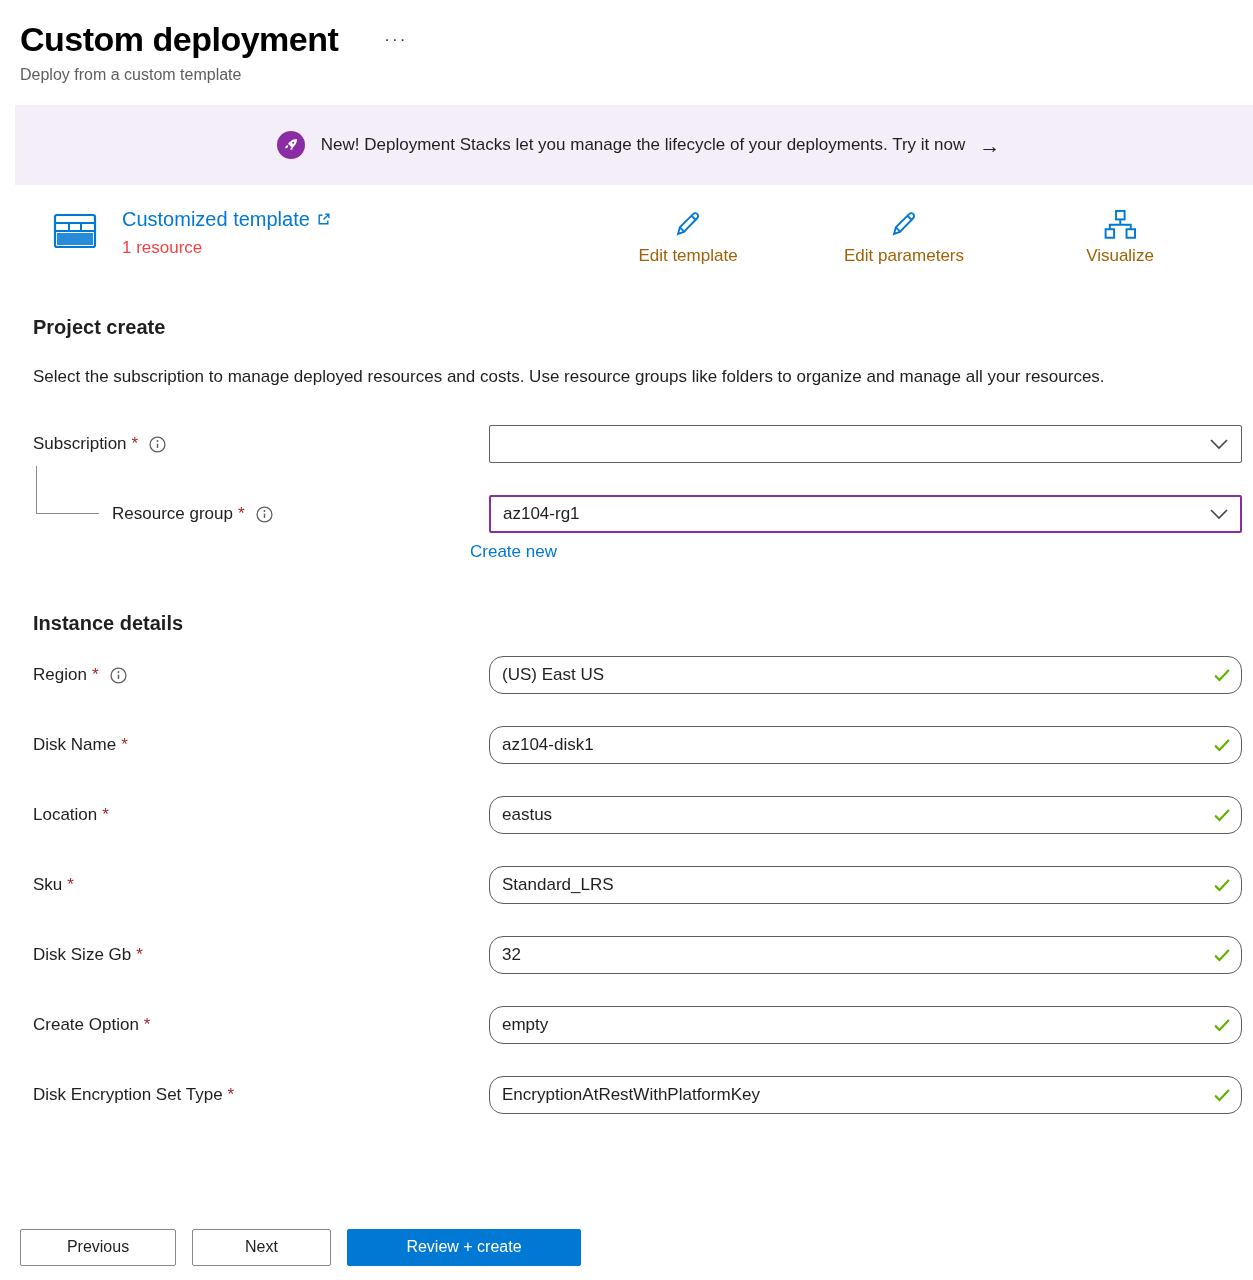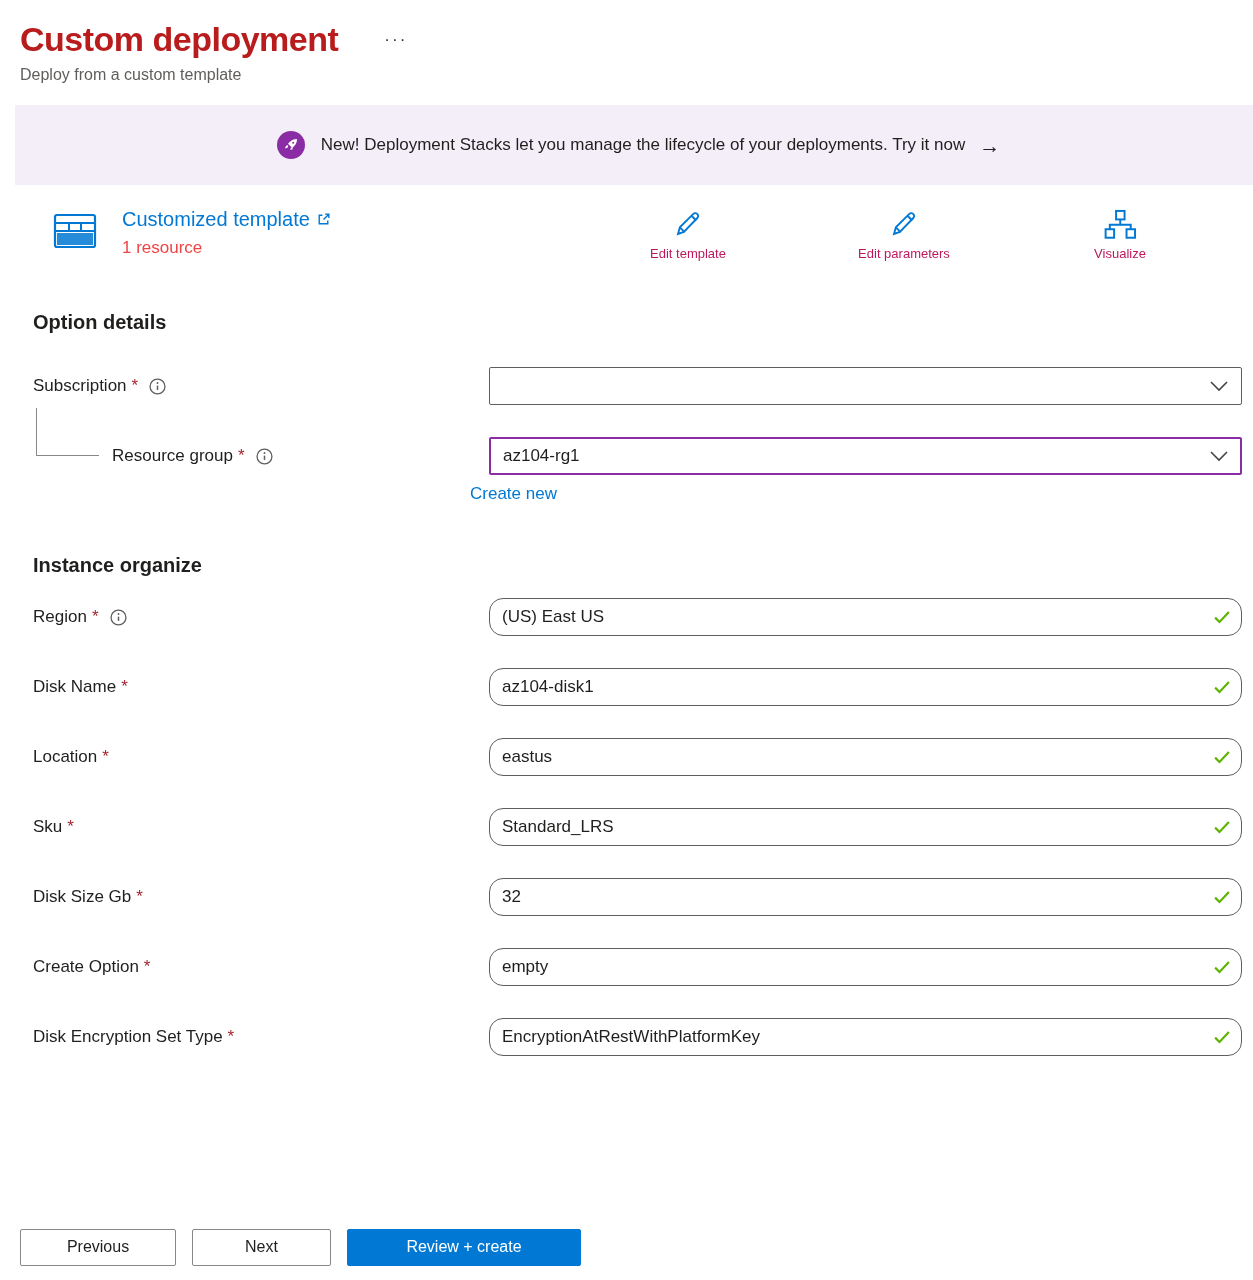--- a/index.html
+++ b/index.html
@@ -13,7 +13,7 @@
 
   
   .title-row { margin:20px 0 0 20px; display:flex; align-items:center; }
-  .page-title { font-size:34px; font-weight:700; color:#b91c1c; letter-spacing:-0.5px; }
+  .page-title { font-size:34px; font-weight:700; color:#000000; letter-spacing:-0.5px; }
   .more-btn { margin-left:42px; font-size:17px; color:#323130; letter-spacing:2px; cursor:pointer; line-height:1; padding:4px; }
   .subtitle { margin:7px 0 0 20px; font-size:16px; color:#605e5c; }
 

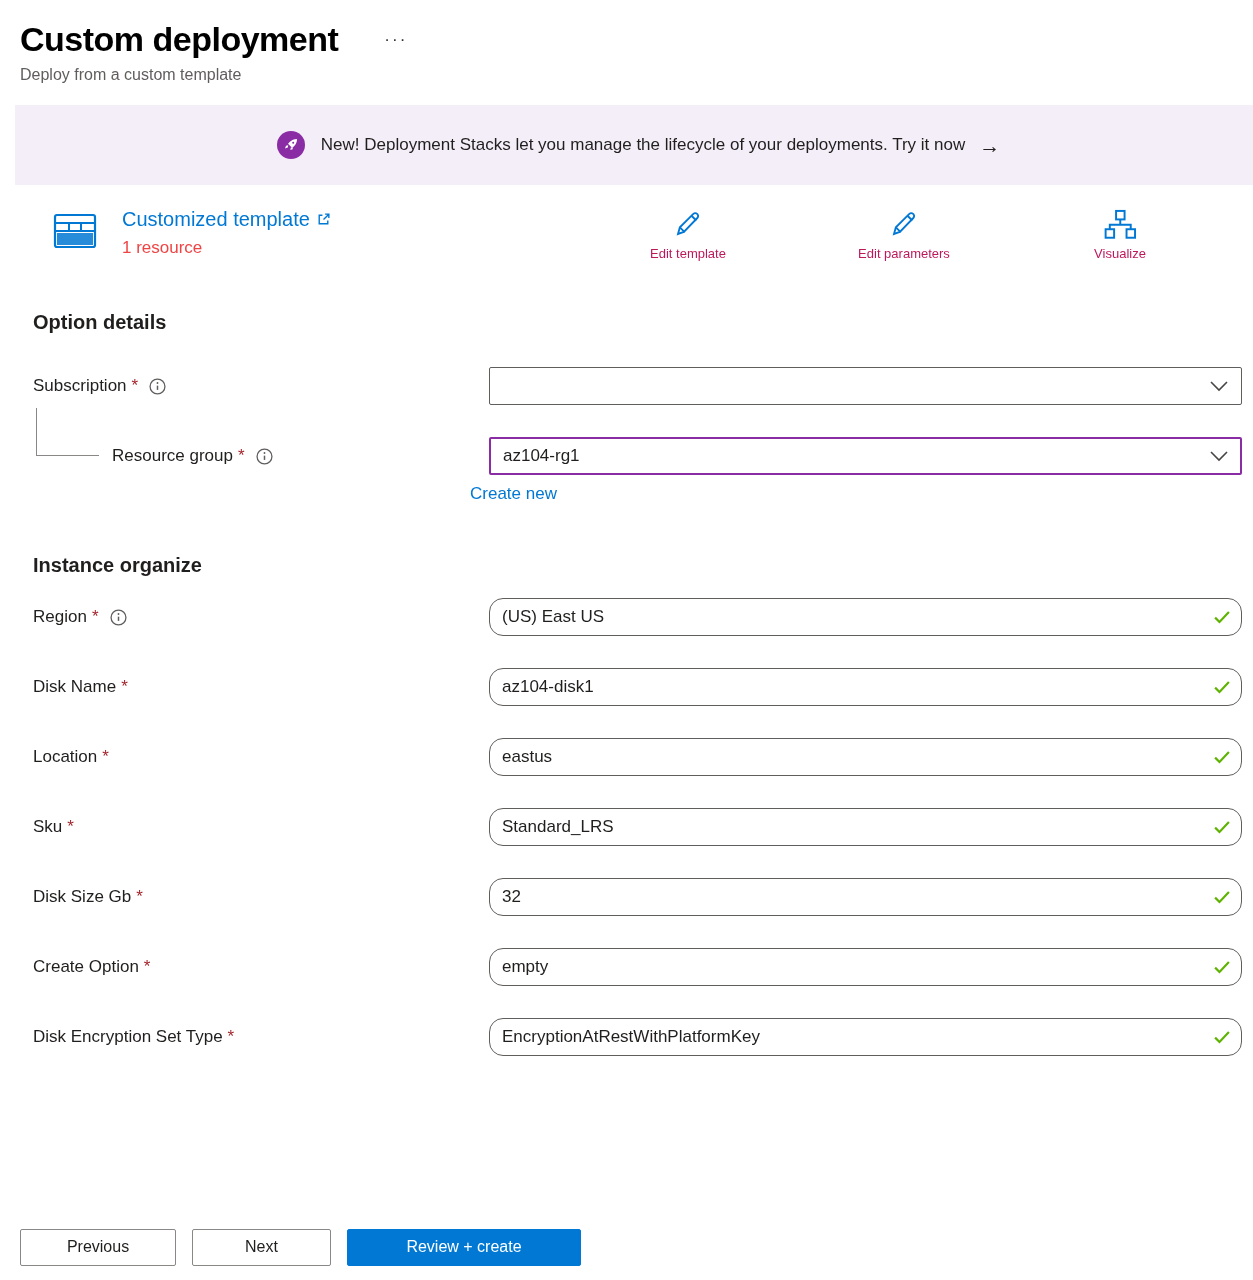--- a/index.html
+++ b/index.html
@@ -31,7 +31,7 @@
   .template-count { margin-top:7px; font-size:17px; color:#ef4444; }
   .actions { margin-left:auto; display:flex; }
   .action { width:216px; display:flex; flex-direction:column; align-items:center; gap:6px; cursor:pointer; }
-  .action-label { font-size:13px; color:#be185d; }
+  .action-label { font-size:17px; color:#a16207; }
 
   
   .section-heading { margin:50px 0 0 33px; font-size:20px; font-weight:700; color:#201f1e; }

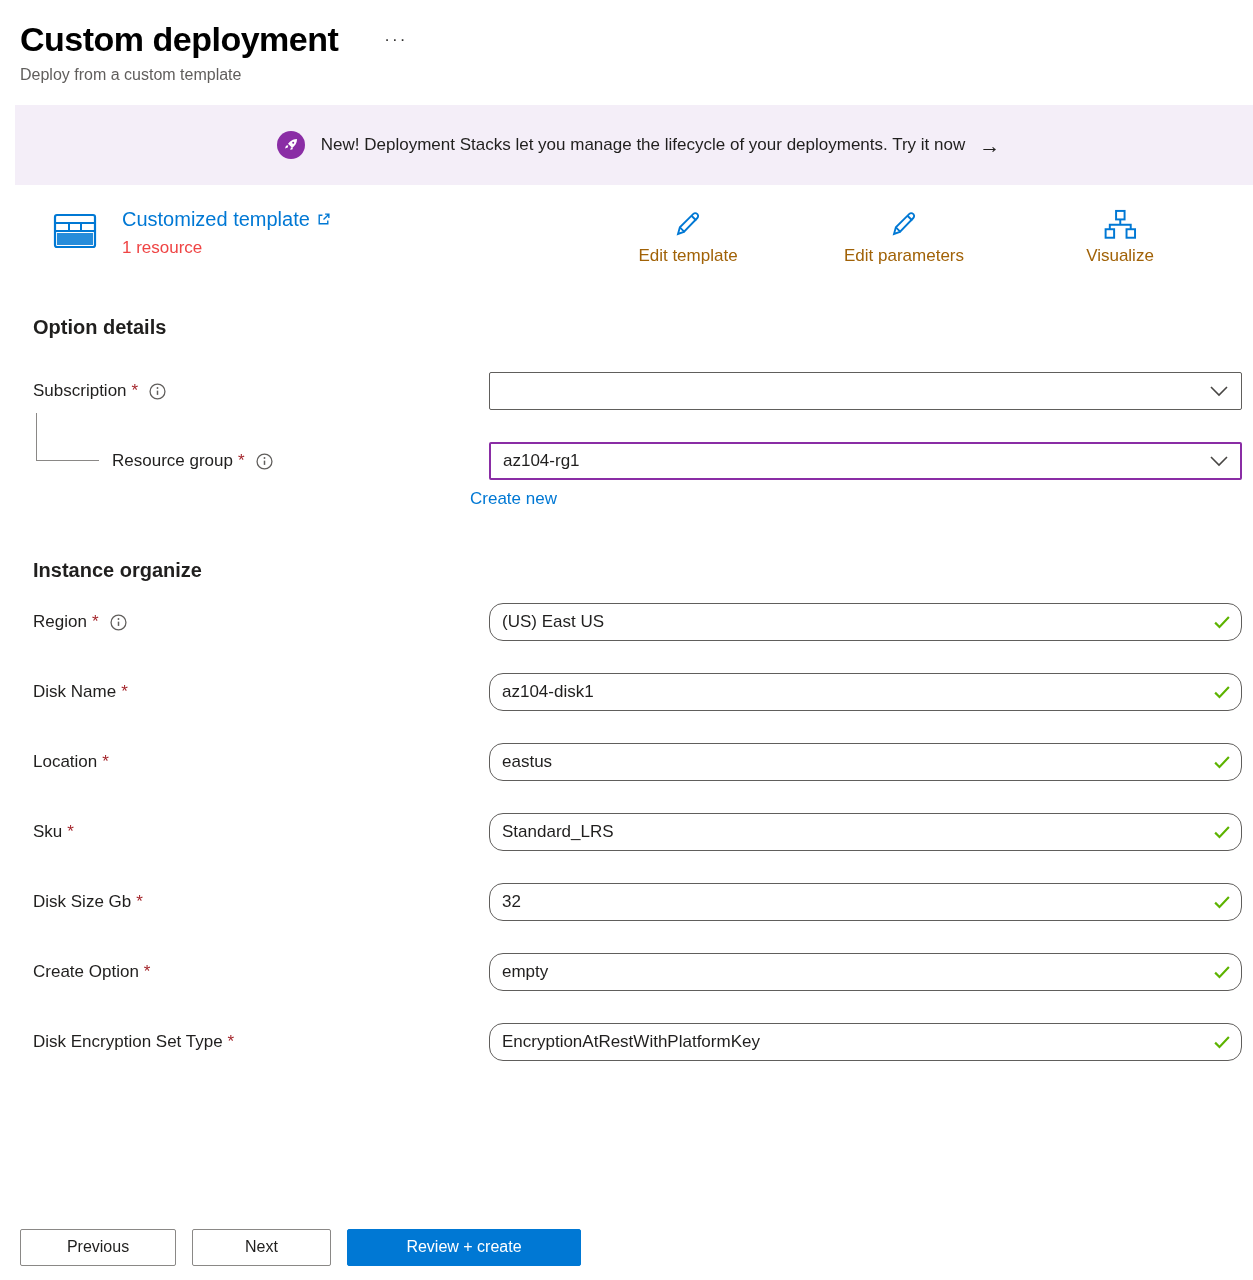--- a/index.html
+++ b/index.html
@@ -150,7 +150,7 @@
     </div>
   </div>
 
-  <div class="section-heading">Option details</div>
+  <div class="section-heading">Project create</div>
 
   <div class="form">
     

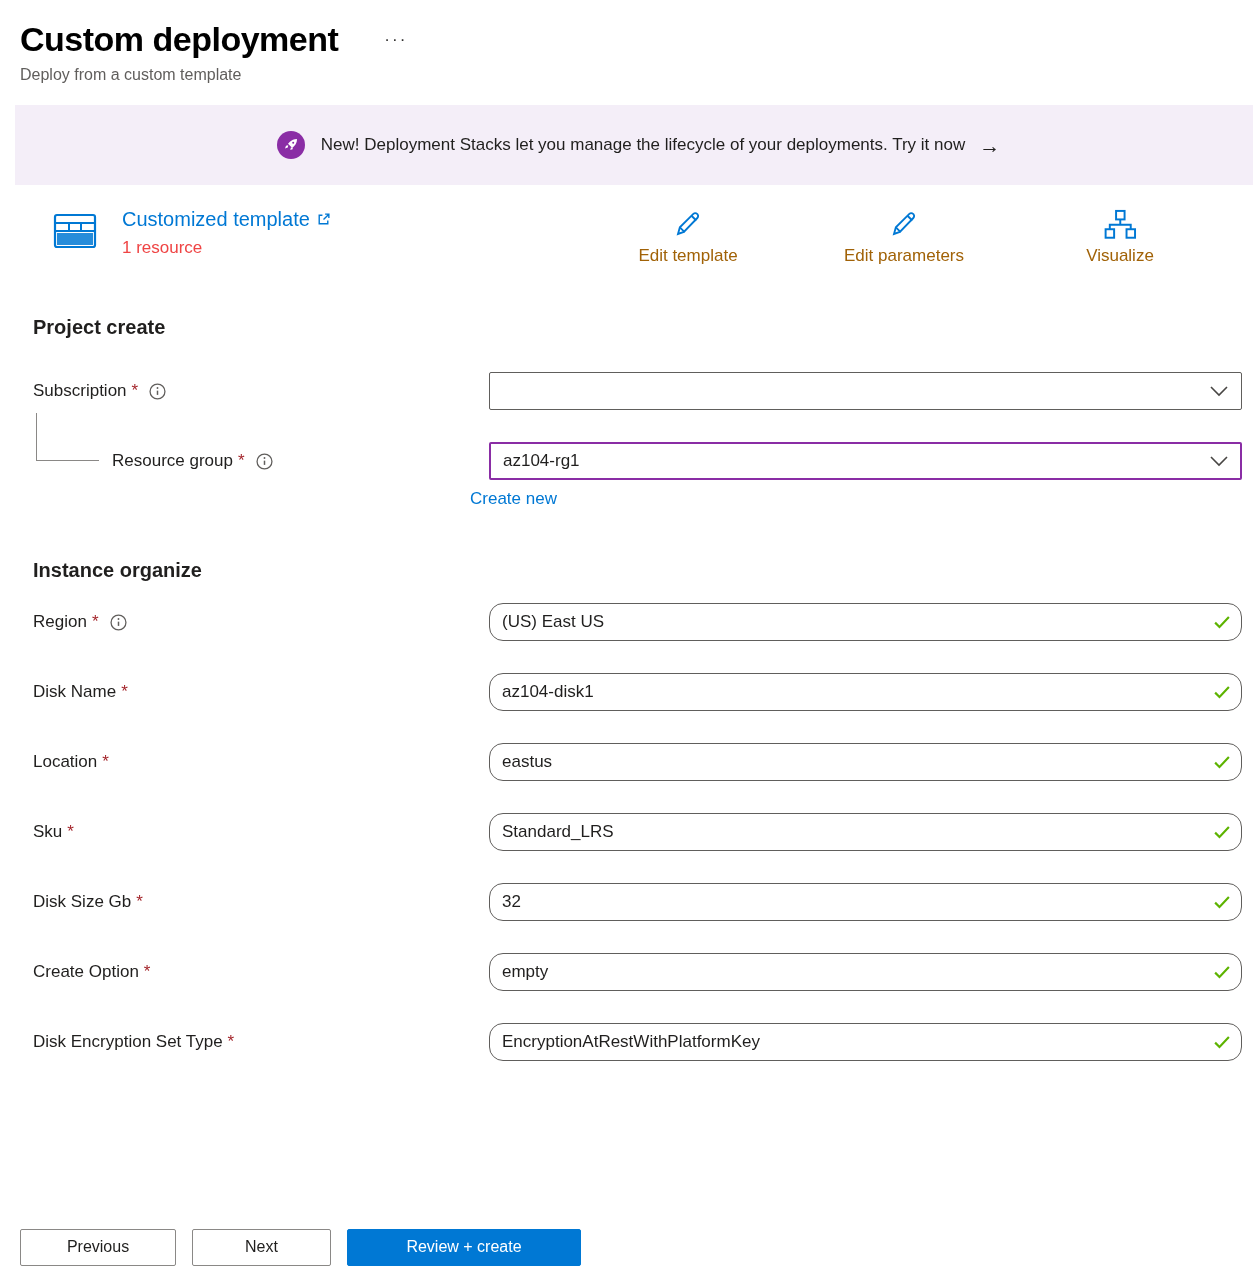--- a/index.html
+++ b/index.html
@@ -151,6 +151,7 @@
   </div>
 
   <div class="section-heading">Project create</div>
+  <div class="section-desc">Select the subscription to manage deployed resources and costs. Use resource groups like folders to organize and manage all your resources.</div>
 
   <div class="form">
     

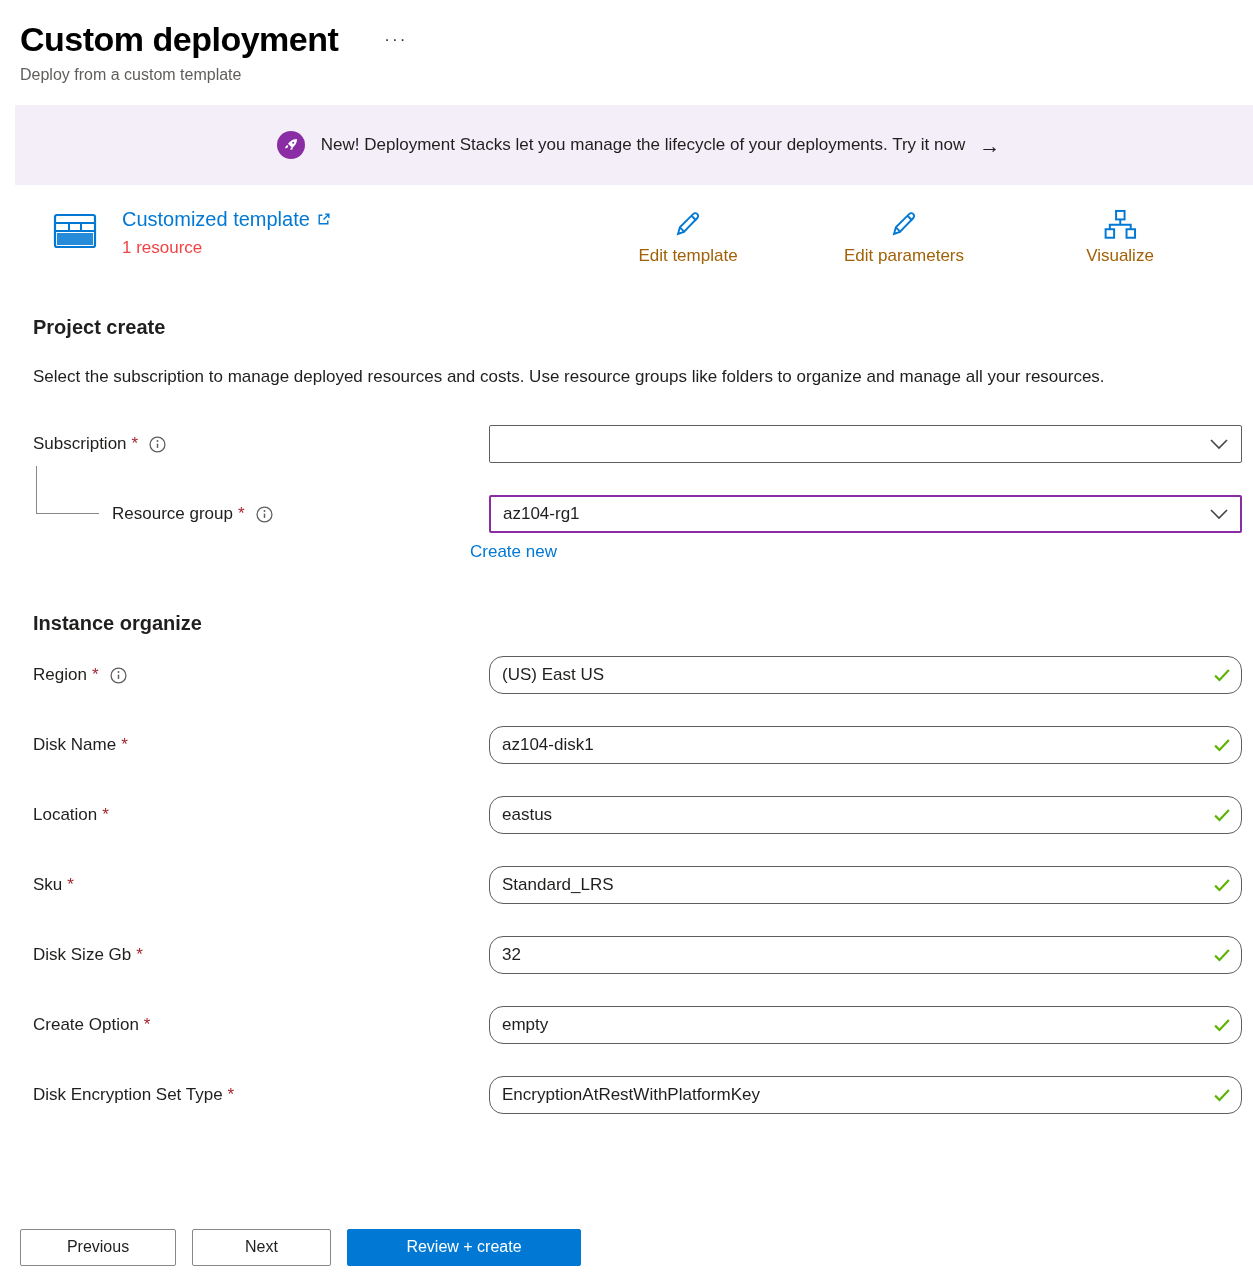--- a/index.html
+++ b/index.html
@@ -207,7 +207,7 @@
     <span class="create-new">Create new</span>
   </div>
 
-  <div class="section-heading">Instance organize</div>
+  <div class="section-heading">Instance details</div>
 
   <div class="form">
 

